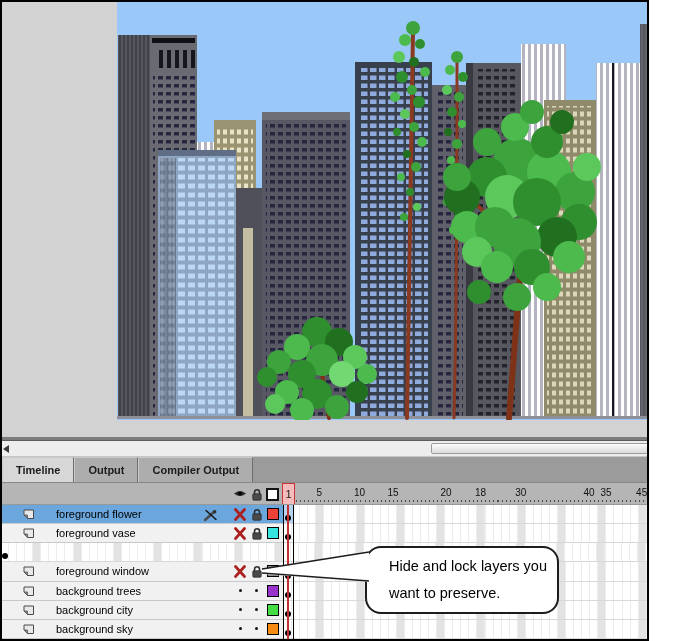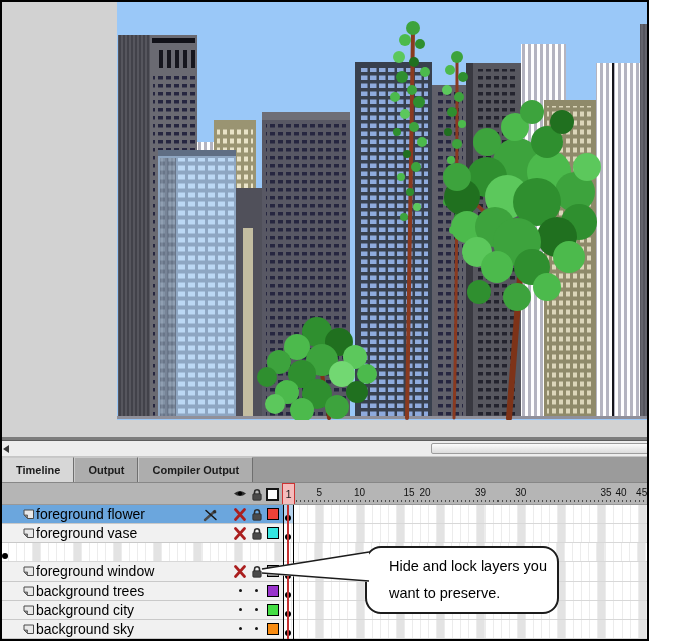--- a/index.html
+++ b/index.html
@@ -289,7 +289,7 @@
     <div style="position:absolute;inset:0;pointer-events:none;" id="frame-ruler">
         <span class="frame-label" style="left: 319.27px;">5</span>
         <span class="frame-label" style="left: 359.57px;">10</span>
-        <span class="frame-label" style="left: 409px; text-align: center;">15</span>
+        <span class="frame-label" style="left: 393px; text-align: center;">15</span>
         <span class="frame-label" style="left: 425px;">20</span>
         <span class="frame-label" style="left: 480.47px;">39</span>
         <span class="frame-label" style="left: 520.77px;">30</span>

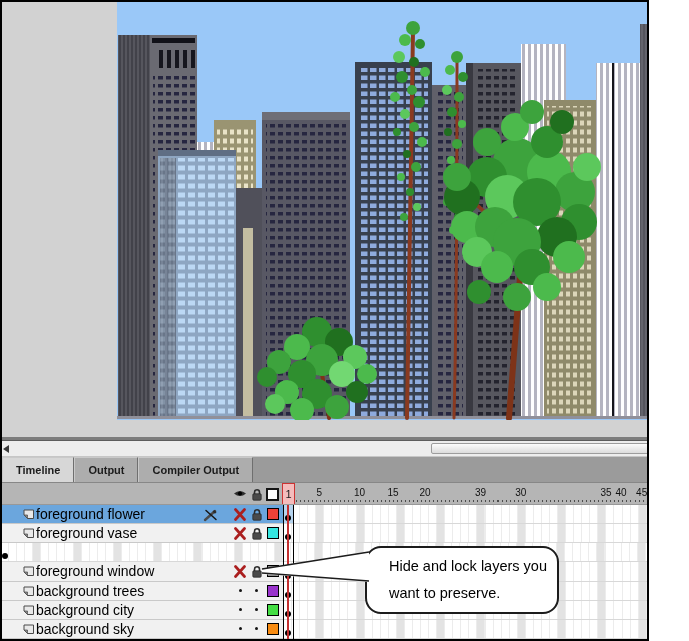--- a/index.html
+++ b/index.html
@@ -290,7 +290,7 @@
         <span class="frame-label" style="left: 319.27px;">5</span>
         <span class="frame-label" style="left: 359.57px;">10</span>
         <span class="frame-label" style="left: 393px; text-align: center;">15</span>
-        <span class="frame-label" style="left: 425px;">20</span>
+        <span class="frame-label" style="left: 446px;">20</span>
         <span class="frame-label" style="left: 480.47px;">39</span>
         <span class="frame-label" style="left: 520.77px;">30</span>
         <span class="frame-label" style="left: 561.07px; margin-left: 45px;">35</span>

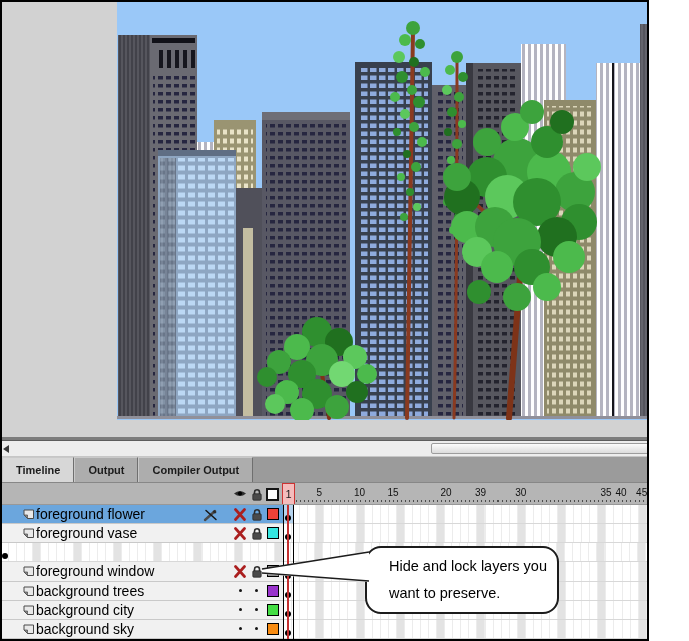--- a/index.html
+++ b/index.html
@@ -291,7 +291,7 @@
         <span class="frame-label" style="left: 359.57px;">10</span>
         <span class="frame-label" style="left: 393px; text-align: center;">15</span>
         <span class="frame-label" style="left: 446px;">20</span>
-        <span class="frame-label" style="left: 480.47px;">39</span>
+        <span class="frame-label" style="left: 480.47px;">18</span>
         <span class="frame-label" style="left: 520.77px;">30</span>
         <span class="frame-label" style="left: 561.07px; margin-left: 45px;">35</span>
         <span class="frame-label" style="left: 621px;">40</span>

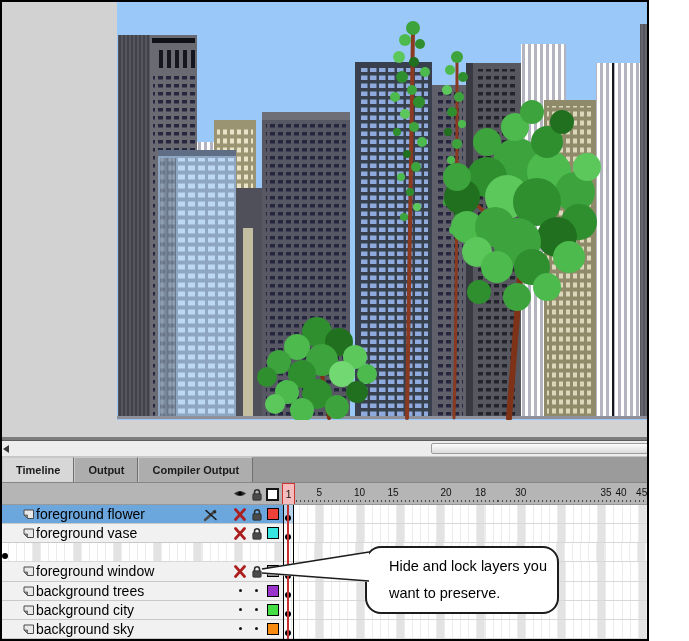--- a/index.html
+++ b/index.html
@@ -294,7 +294,7 @@
         <span class="frame-label" style="left: 480.47px;">18</span>
         <span class="frame-label" style="left: 520.77px;">30</span>
         <span class="frame-label" style="left: 561.07px; margin-left: 45px;">35</span>
-        <span class="frame-label" style="left: 621px;">40</span>
+        <span class="frame-label" style="left: 589px;">40</span>
         <span class="frame-label" style="left: 641.67px;">45</span>
         <span class="frame-label" style="left: 681.97px;">50</span>
       </div>

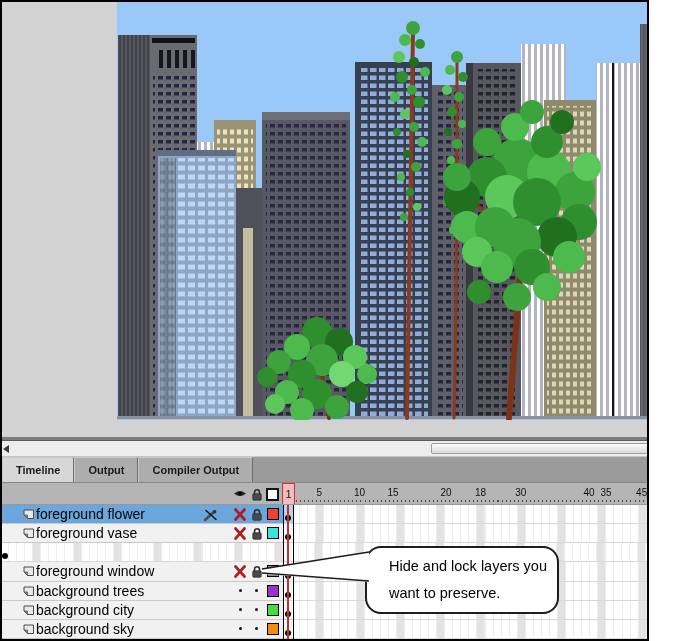--- a/index.html
+++ b/index.html
@@ -43,7 +43,7 @@
      repeating-linear-gradient(90deg,transparent 0 32.24px,#e3e3e3 32.24px 40.3px),
      #fff;}
   .page-ic{position:absolute;left:22px;top:4px;}
-  .lname{position:absolute;left:36px;top:0;height:100%;display:flex;align-items:center;font-size:14px;color:#000;white-space:nowrap;}
+  .lname{position:absolute;left:56px;top:0;height:100%;display:flex;align-items:center;font-size:11px;color:#000;white-space:nowrap;}
   .c-pencil{position:absolute;left:202px;top:3px;}
   .c-eye{position:absolute;left:232px;top:0;width:16px;height:100%;display:flex;align-items:center;justify-content:center;}
   .c-lock{position:absolute;left:249px;top:0;width:15px;height:100%;display:flex;align-items:center;justify-content:center;}

